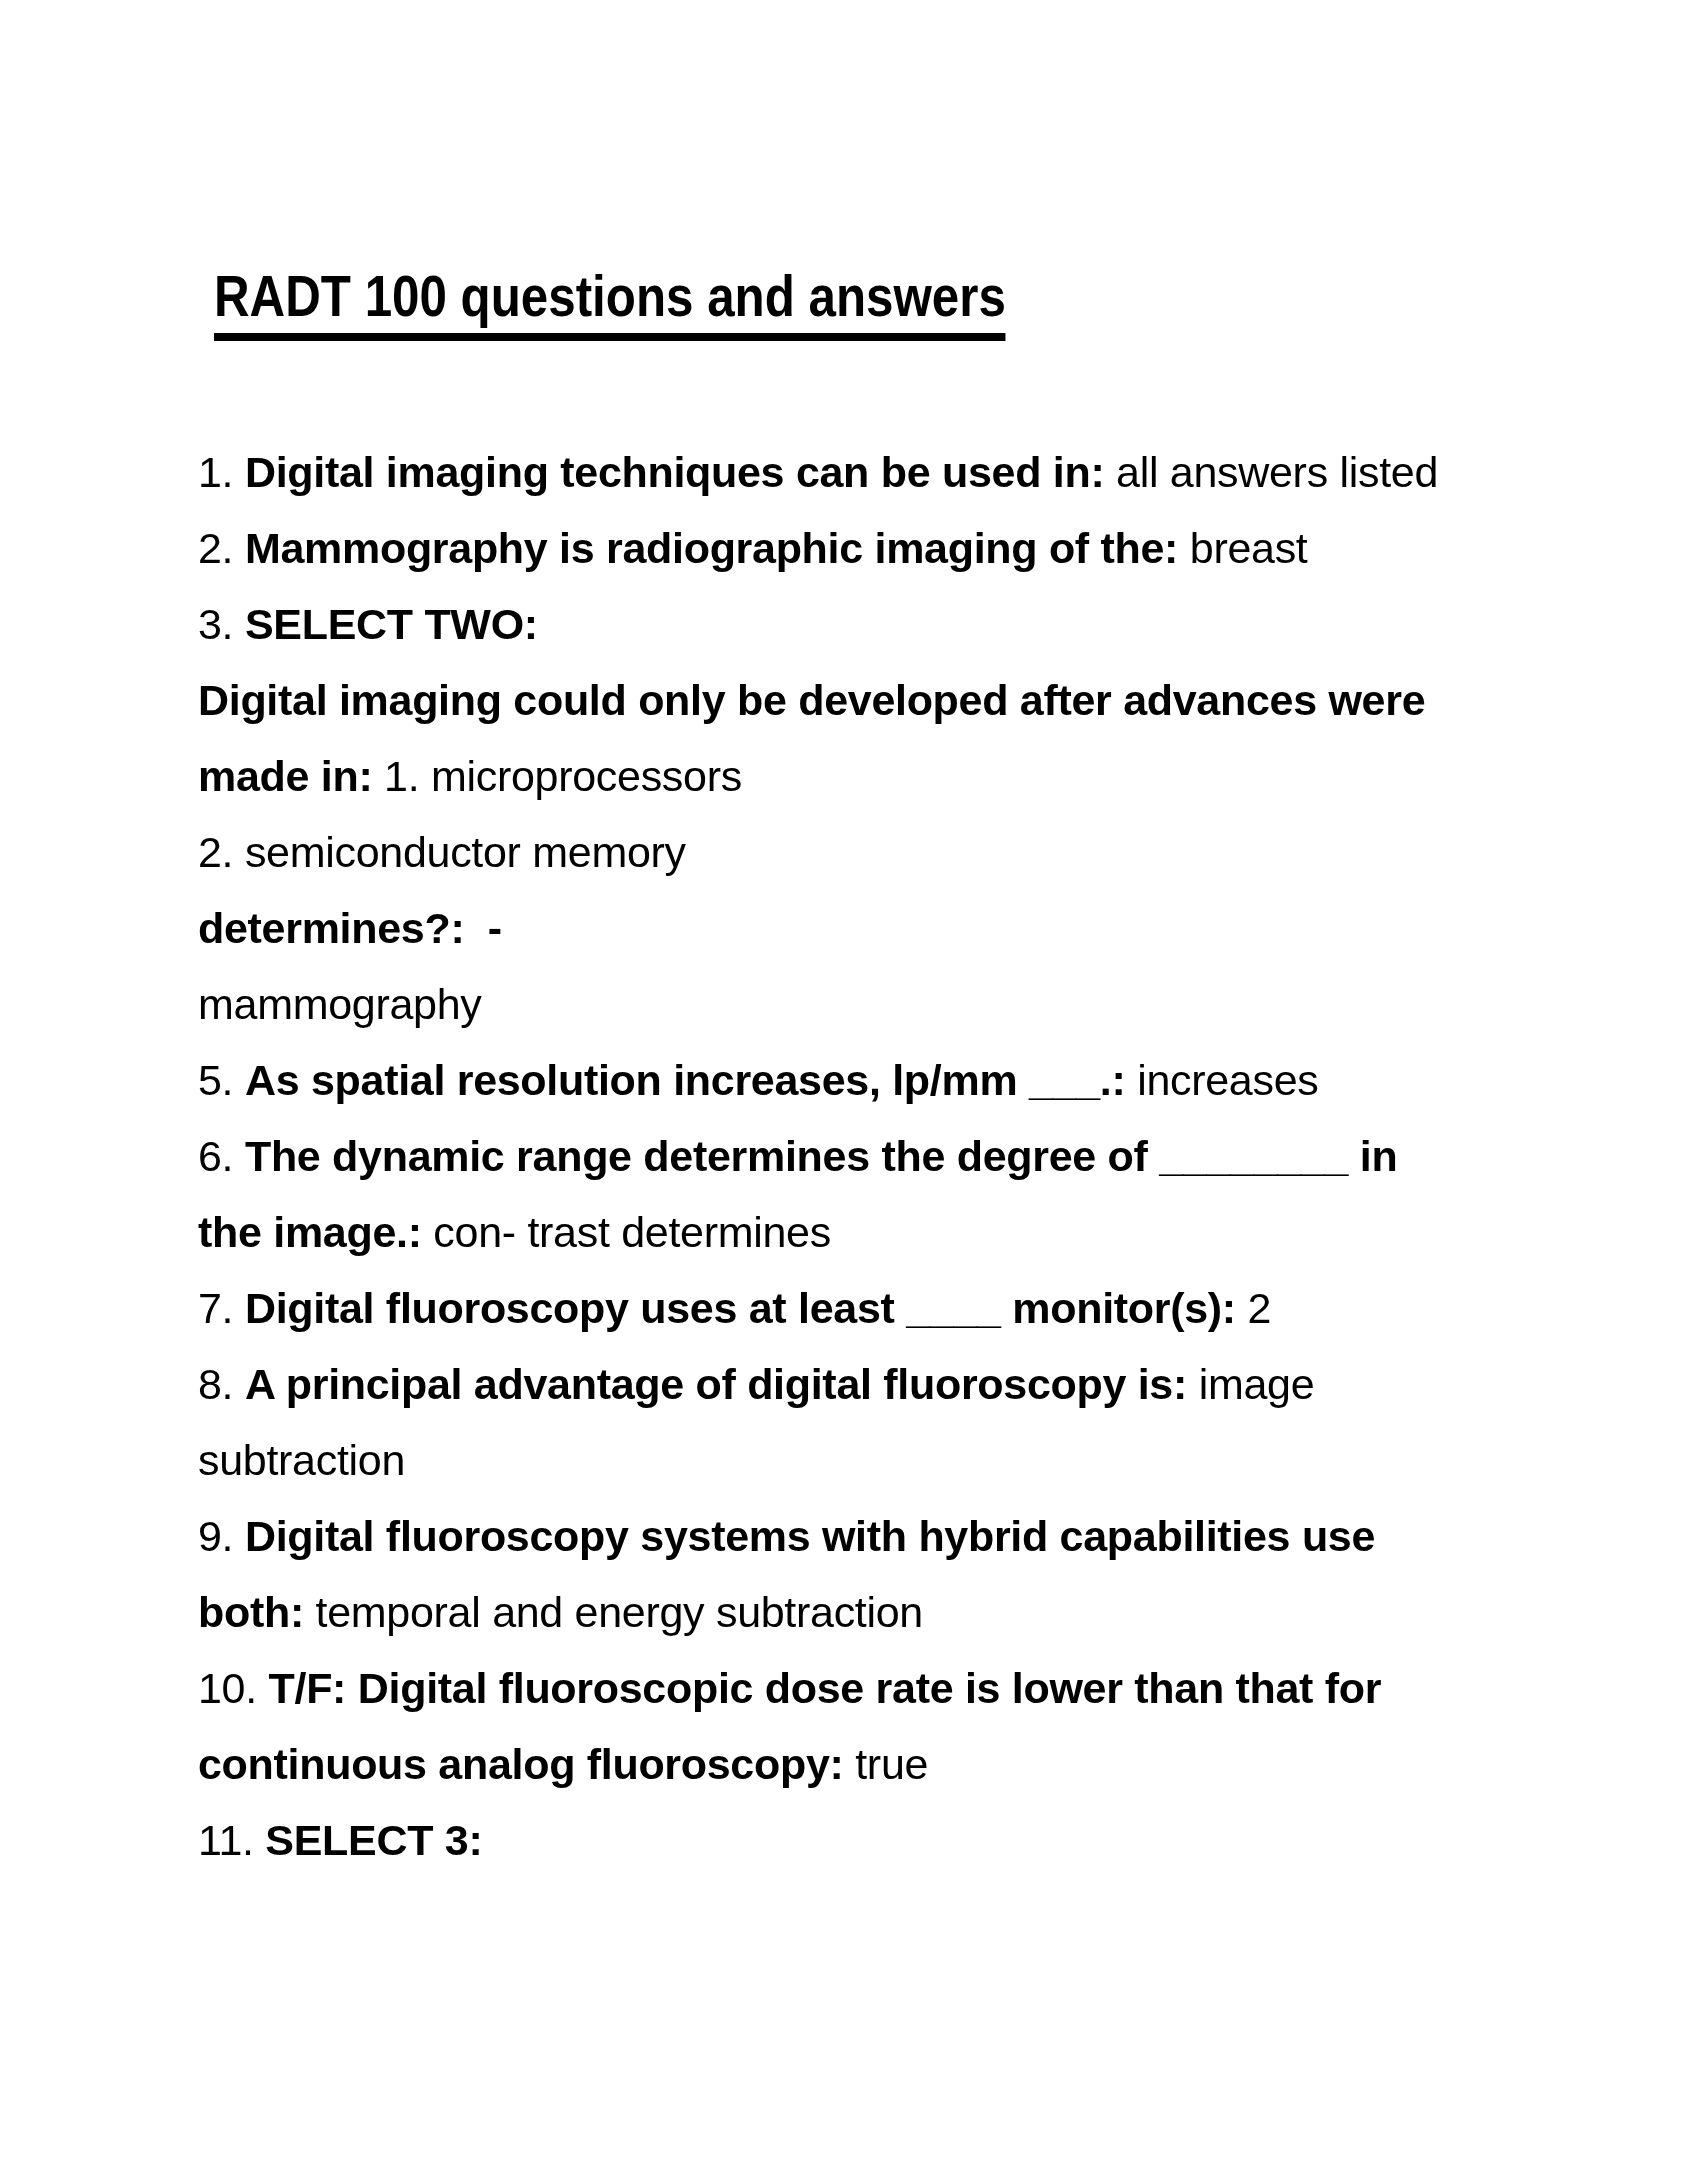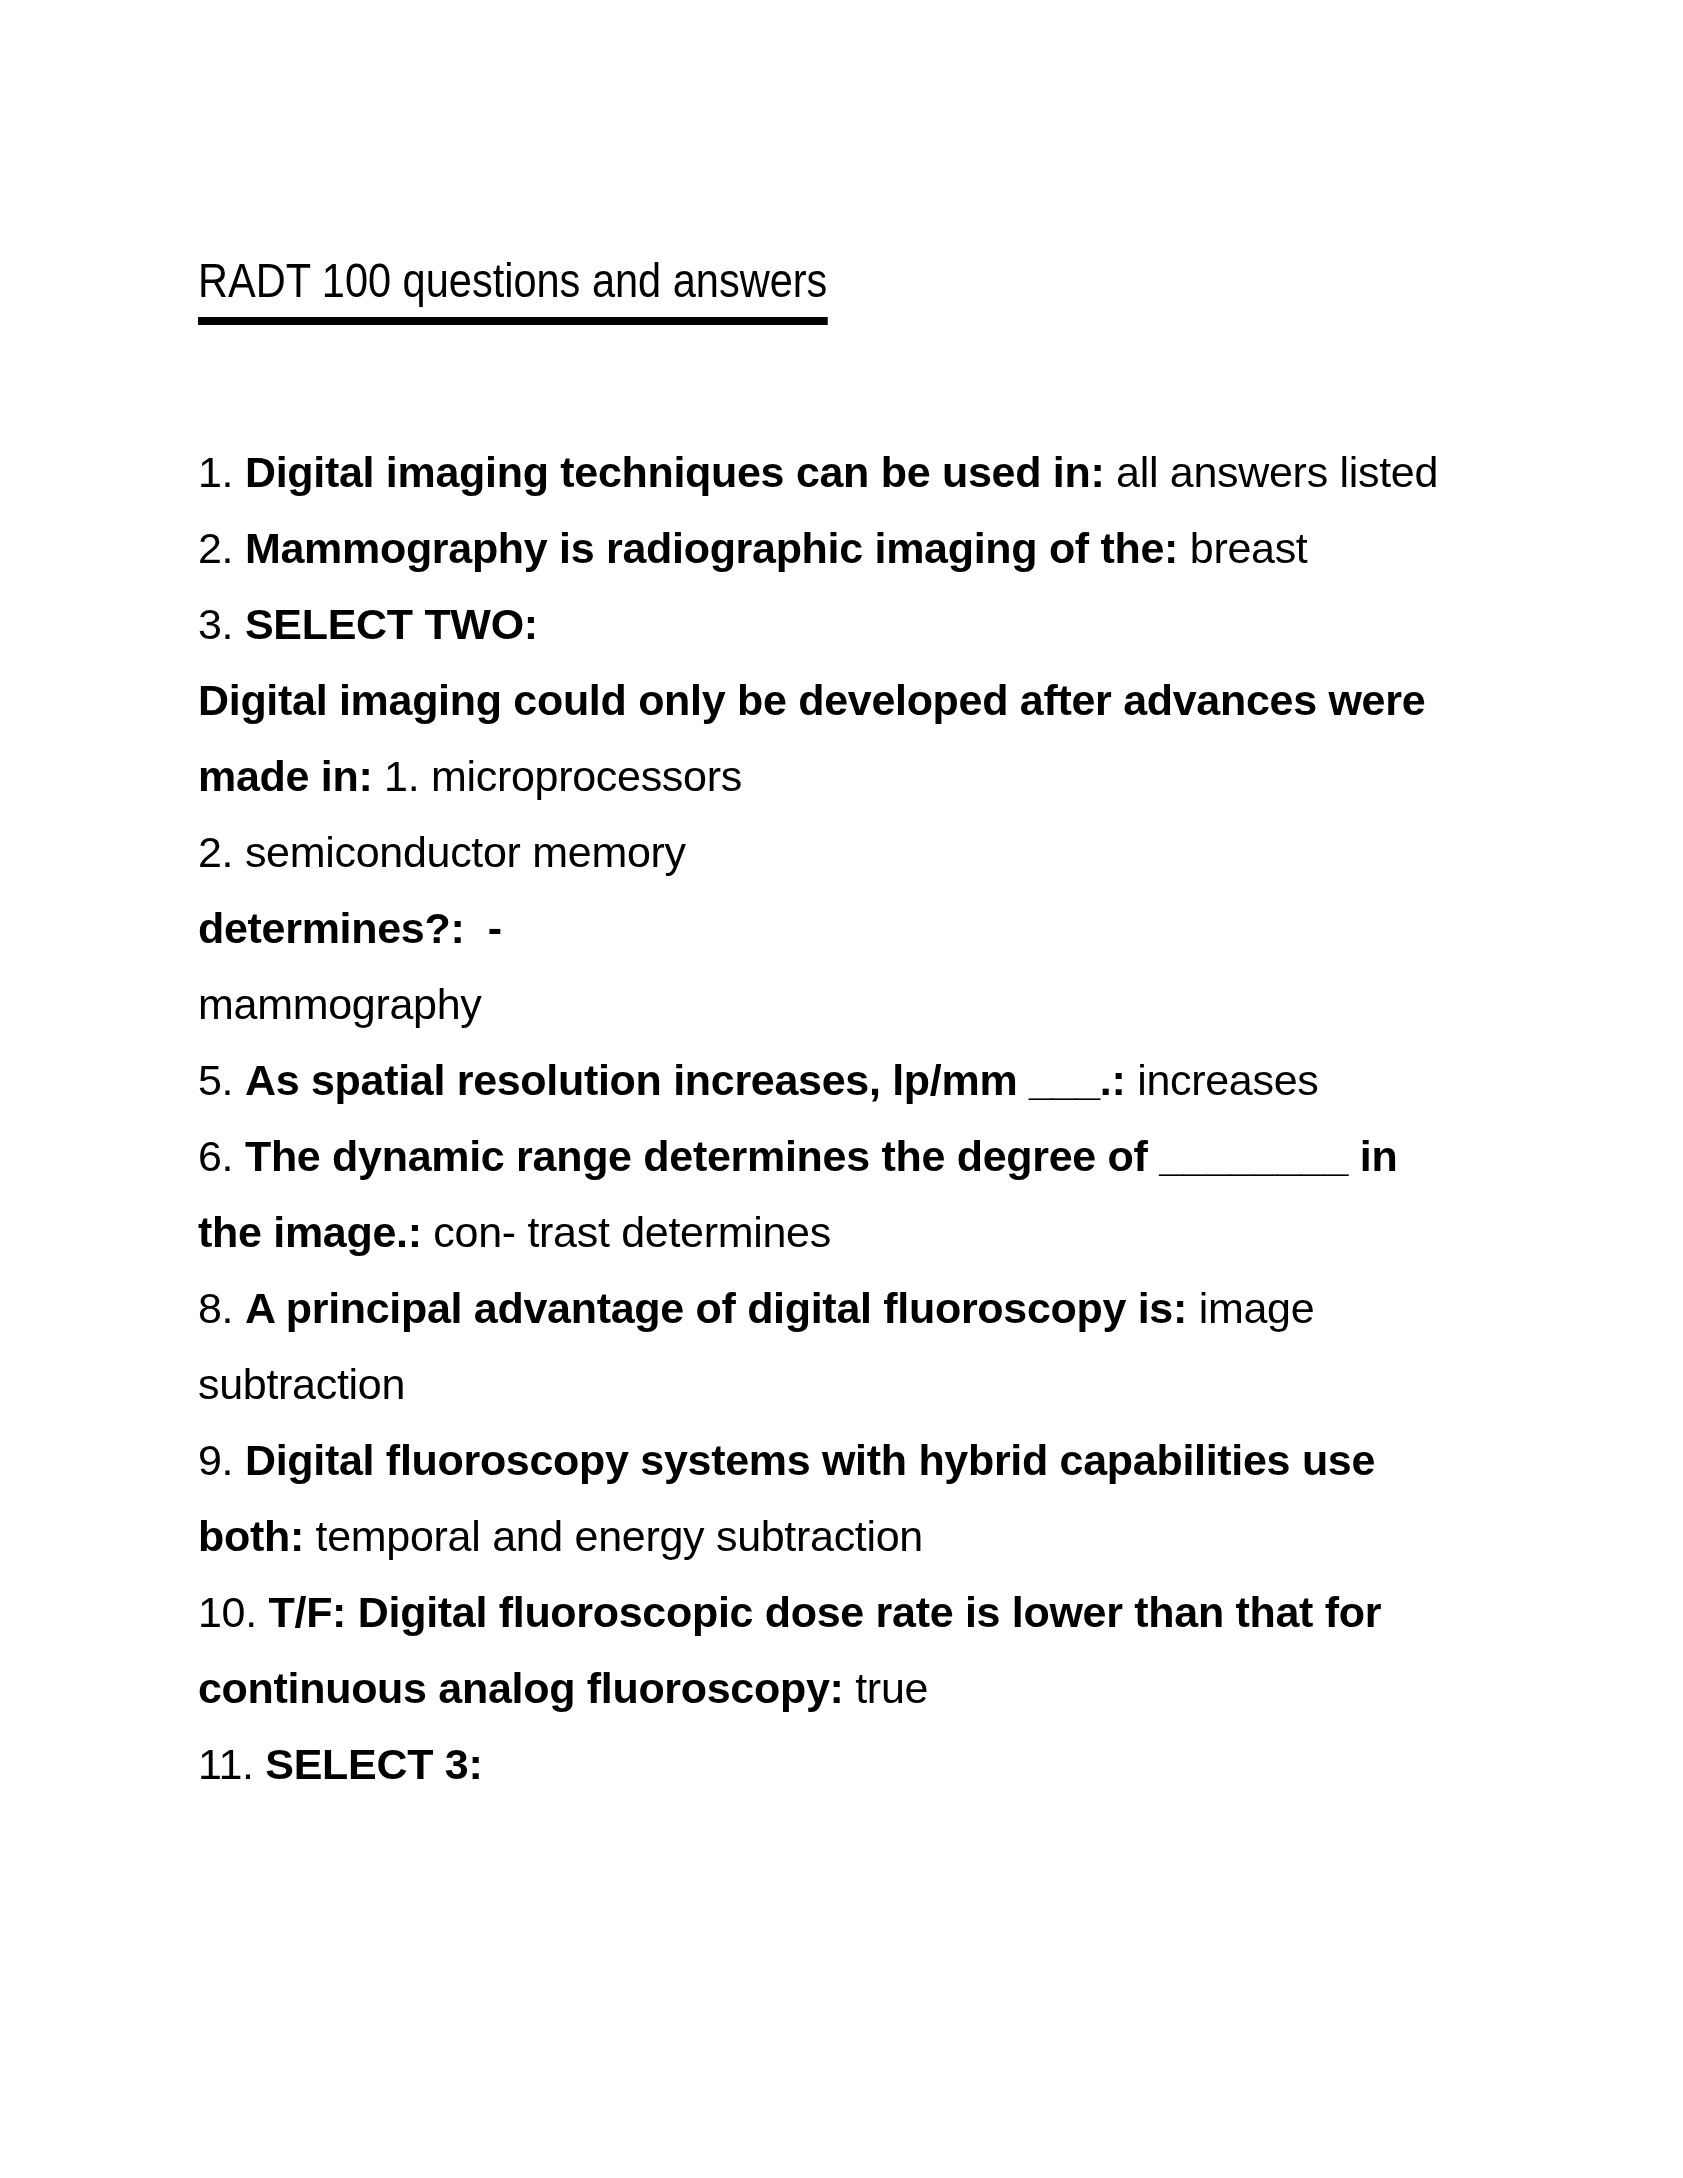--- a/index.html
+++ b/index.html
@@ -24,9 +24,9 @@
     position: absolute;
     left: 198px;
     top: 244px;
-    margin: 0;
-    font-size: 48px;
-    font-weight: 400;
+    margin: 16px;
+    font-size: 57px;
+    font-weight: 700;
     line-height: 73px;
     white-space: nowrap;
   }

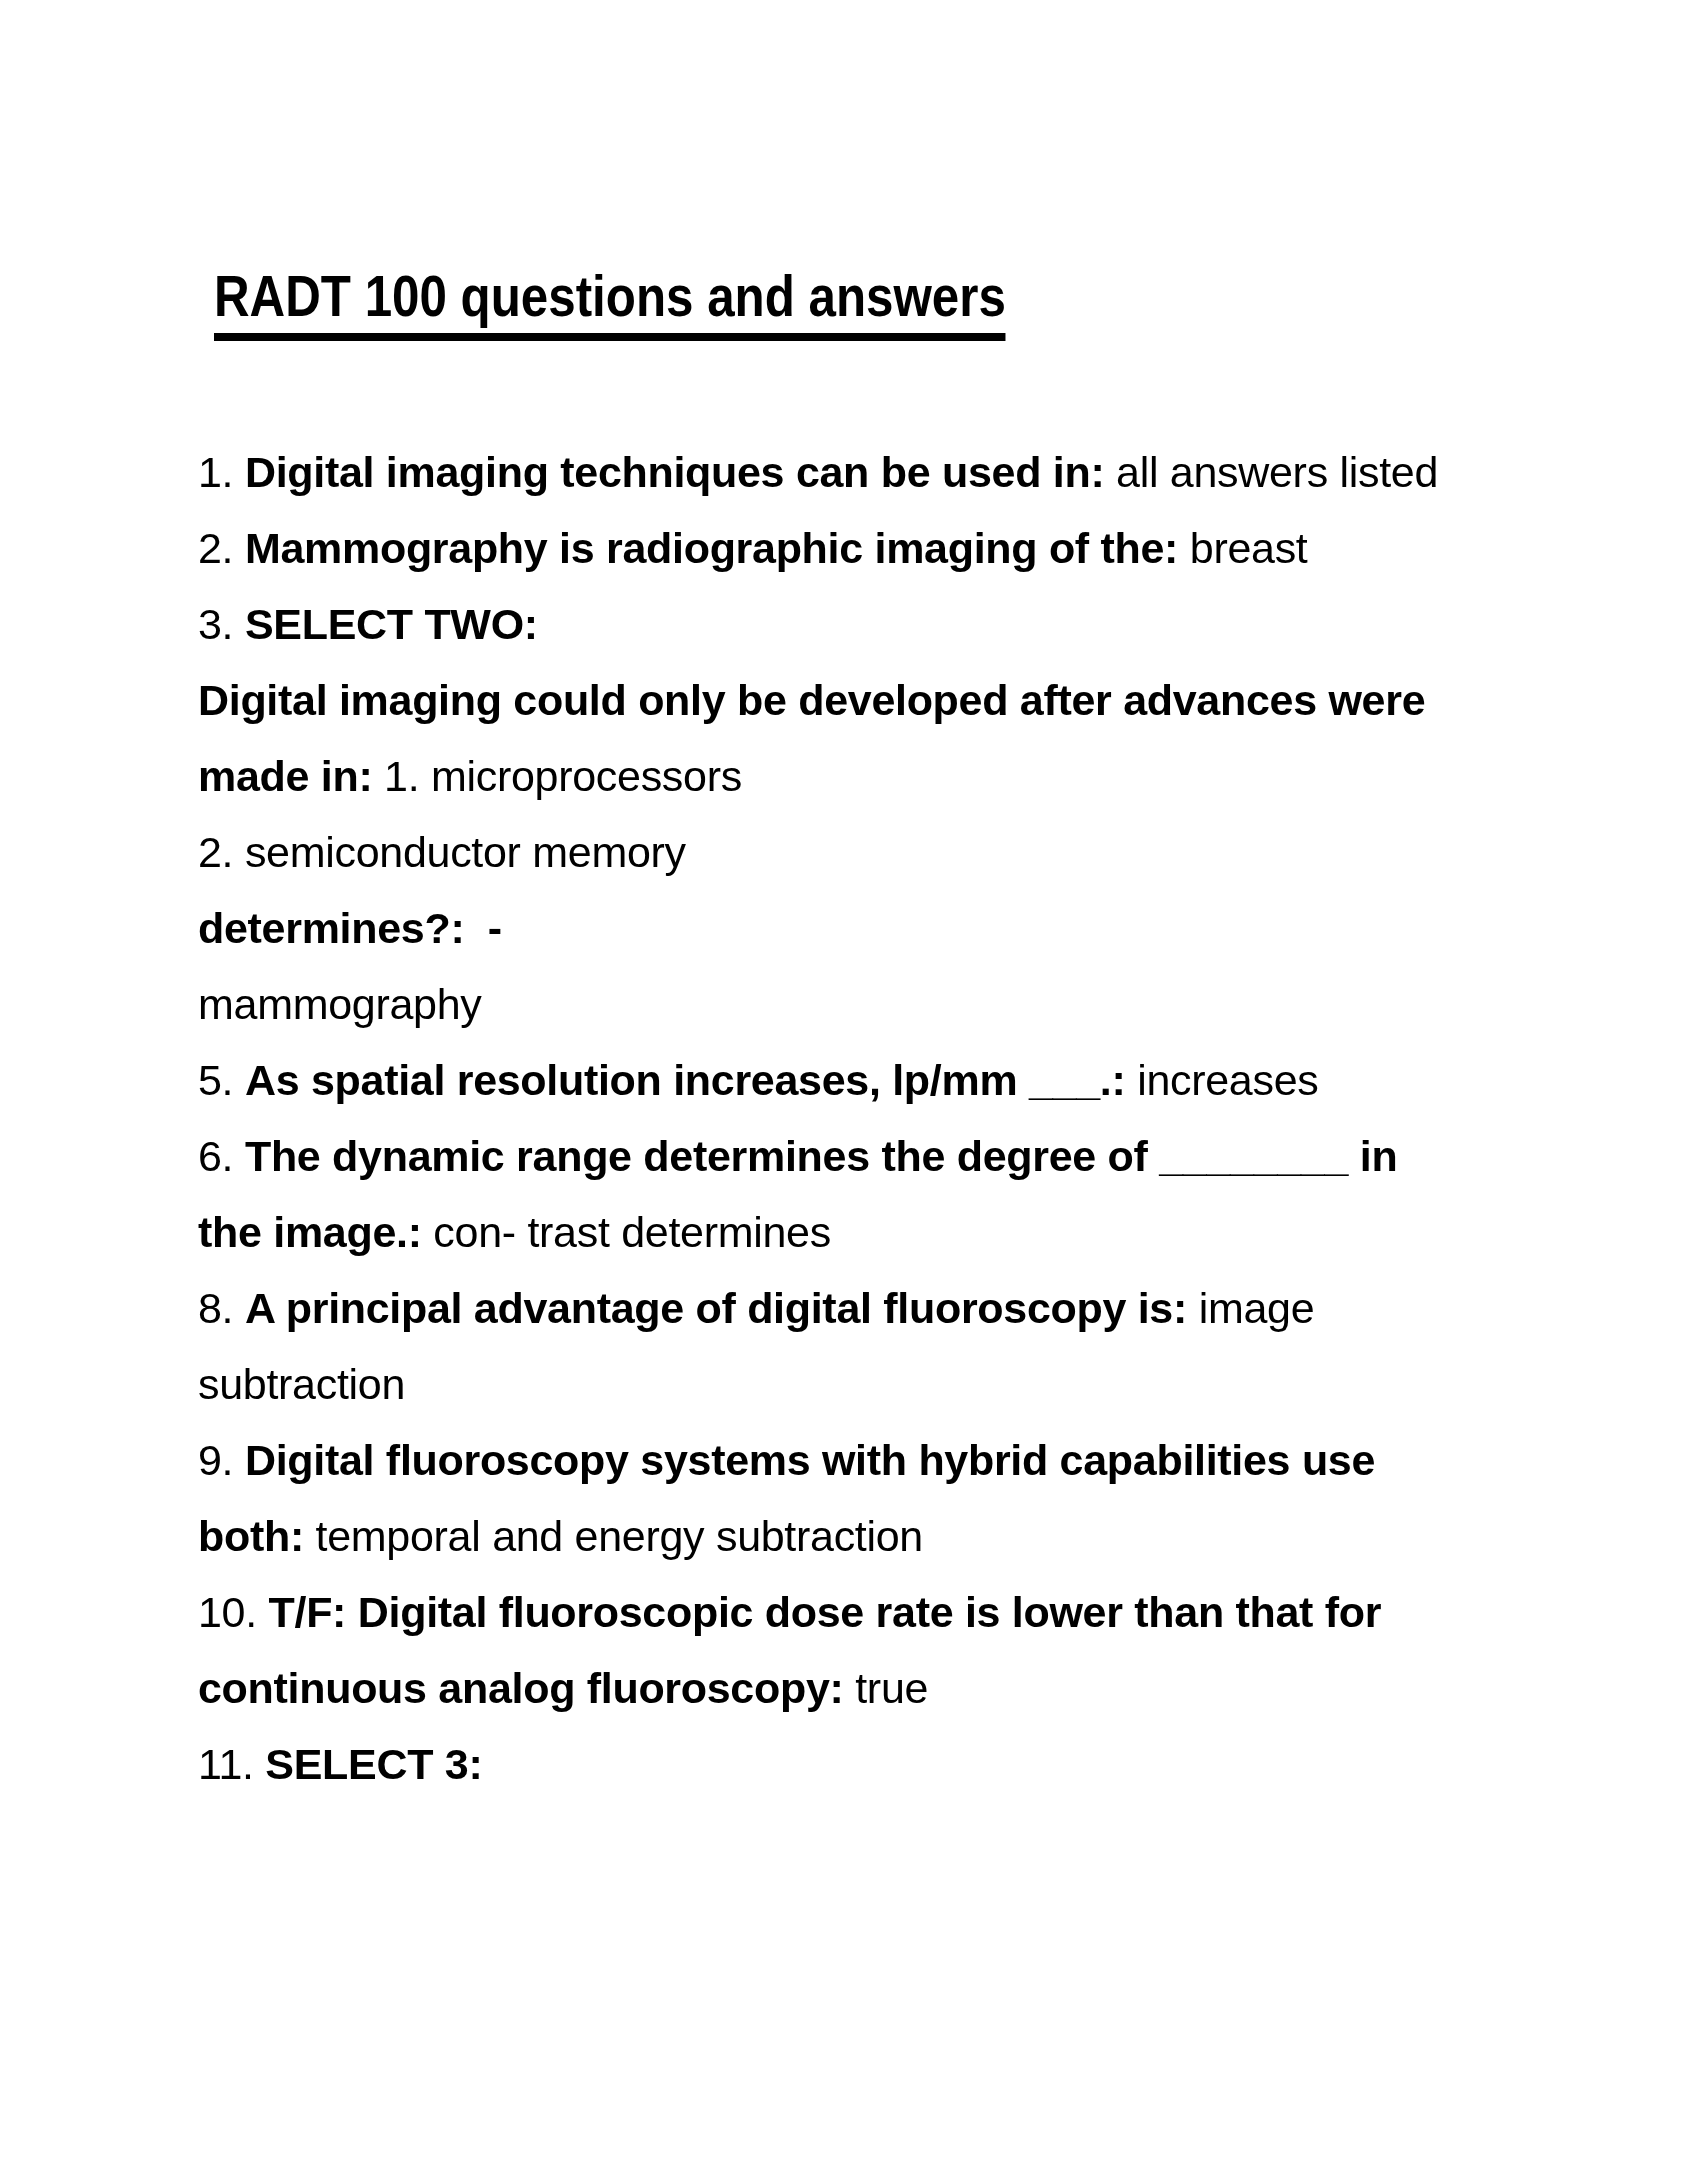--- a/index.html
+++ b/index.html
@@ -78,6 +78,7 @@
       <div class="line"><span class="r">5. </span><span class="b">As spatial resolution increases, lp/mm ___.:</span><span class="r"> increases</span></div>
       <div class="line"><span class="r">6. </span><span class="b">The dynamic range determines the degree of ________ in</span></div>
       <div class="line"><span class="b">the image.:</span><span class="r"> con- trast determines</span></div>
+      <div class="line"><span class="r">7. </span><span class="b">Digital fluoroscopy uses at least ____ monitor(s):</span><span class="r"> 2</span></div>
       <div class="line"><span class="r">8. </span><span class="b">A principal advantage of digital fluoroscopy is:</span><span class="r"> image</span></div>
       <div class="line"><span class="r">subtraction</span></div>
       <div class="line"><span class="r">9. </span><span class="b">Digital fluoroscopy systems with hybrid capabilities use</span></div>

